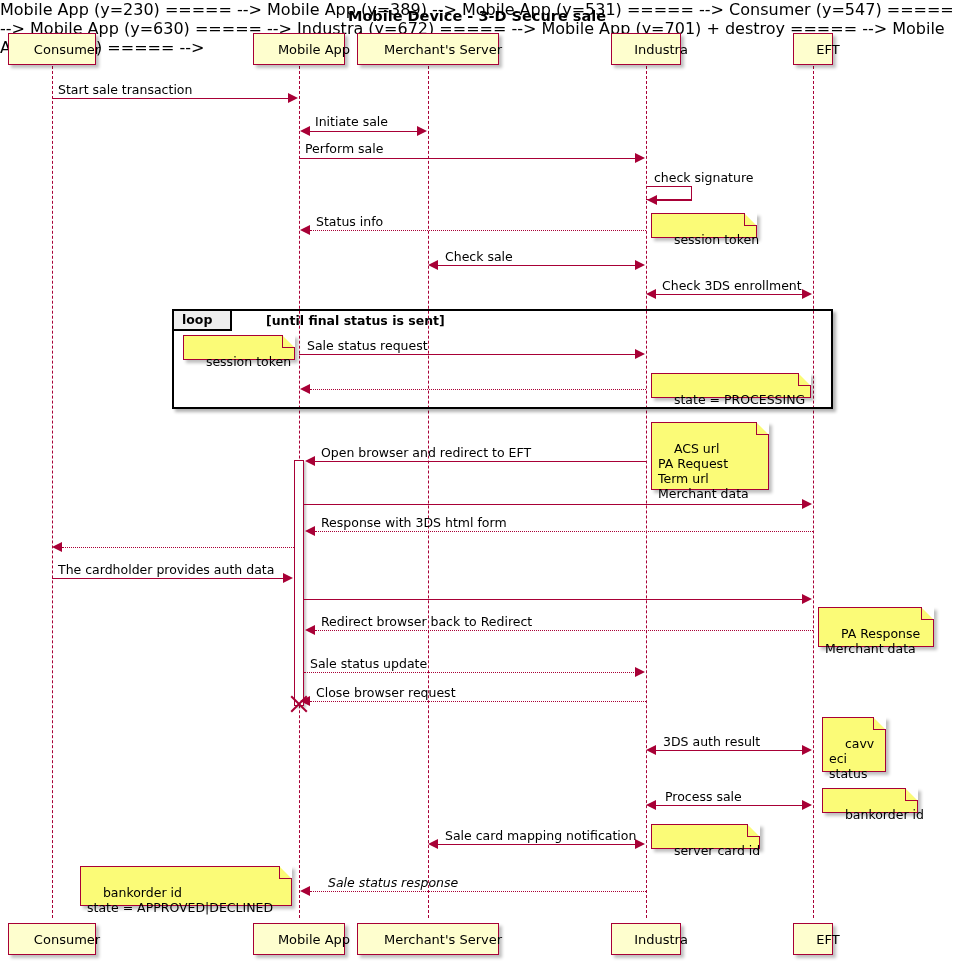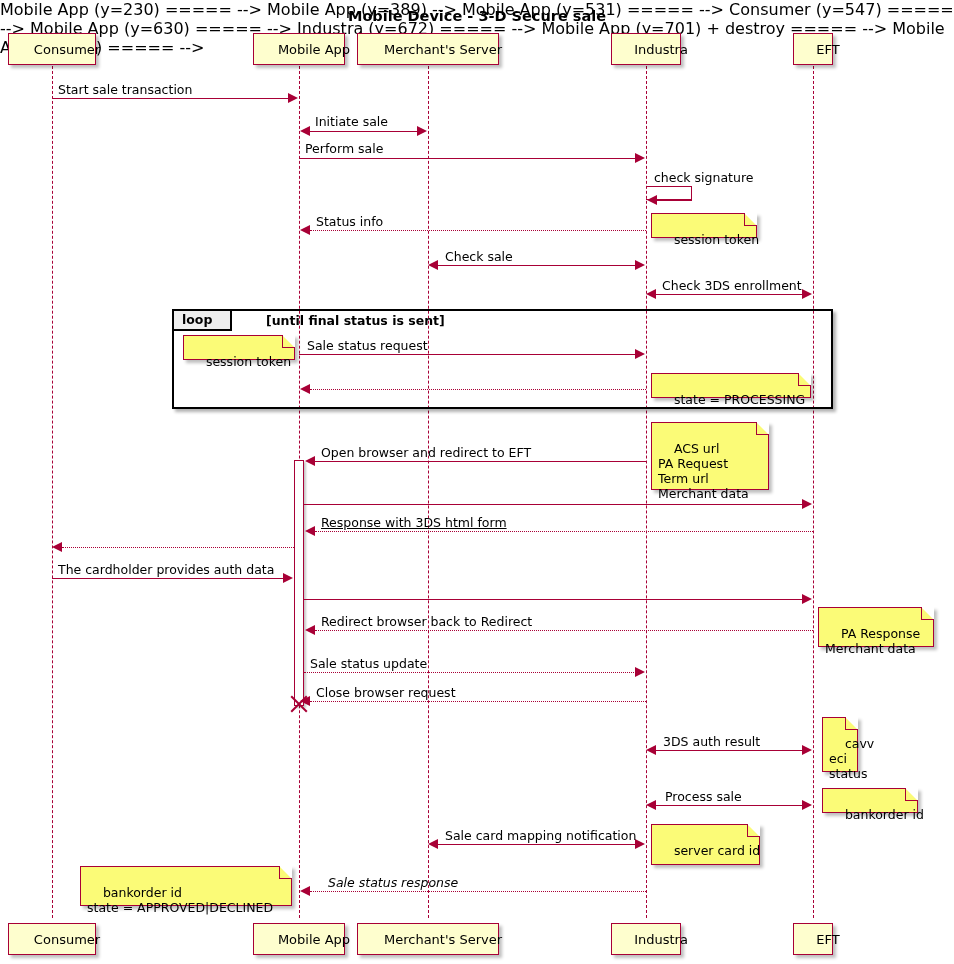--- a/index.html
+++ b/index.html
@@ -325,7 +325,7 @@
    Mobile App (y=531) ===== --&gt;
   <div class="msg-line dotted" style="left:315px; top:531px; width:498px;"></div>
   <div class="arrowhead left" style="left:305px; top:526px;"></div>
-  <div class="msg-label" style="left:321px; top:515px;text-decoration:underline;">Response with 3DS html form</div>
+  <div class="msg-label" style="left:321px; top:515px;">Response with 3DS html form</div>
 
    Consumer (y=547) ===== --&gt;
   <div class="msg-line dotted" style="left:62px; top:547px; width:232px;"></div>

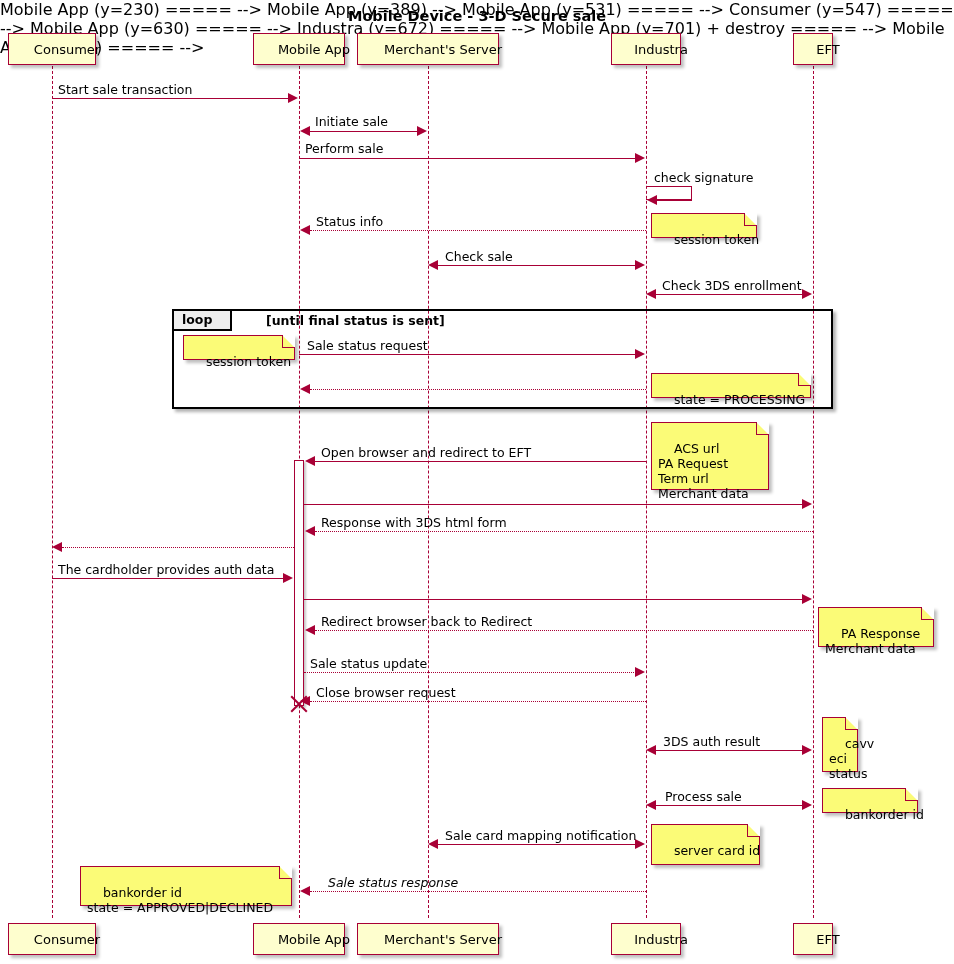--- a/index.html
+++ b/index.html
@@ -374,7 +374,7 @@
   <div class="msg-label" style="left:663px; top:734px;">3DS auth result</div>
 
   
-  <div class="note" style="left:822px; top:717px; width:36px; height:55px;">
+  <div class="note" style="left:822px; top:717px; width:64px; height:55px;">
     <span>cavv
 eci
 status</span>

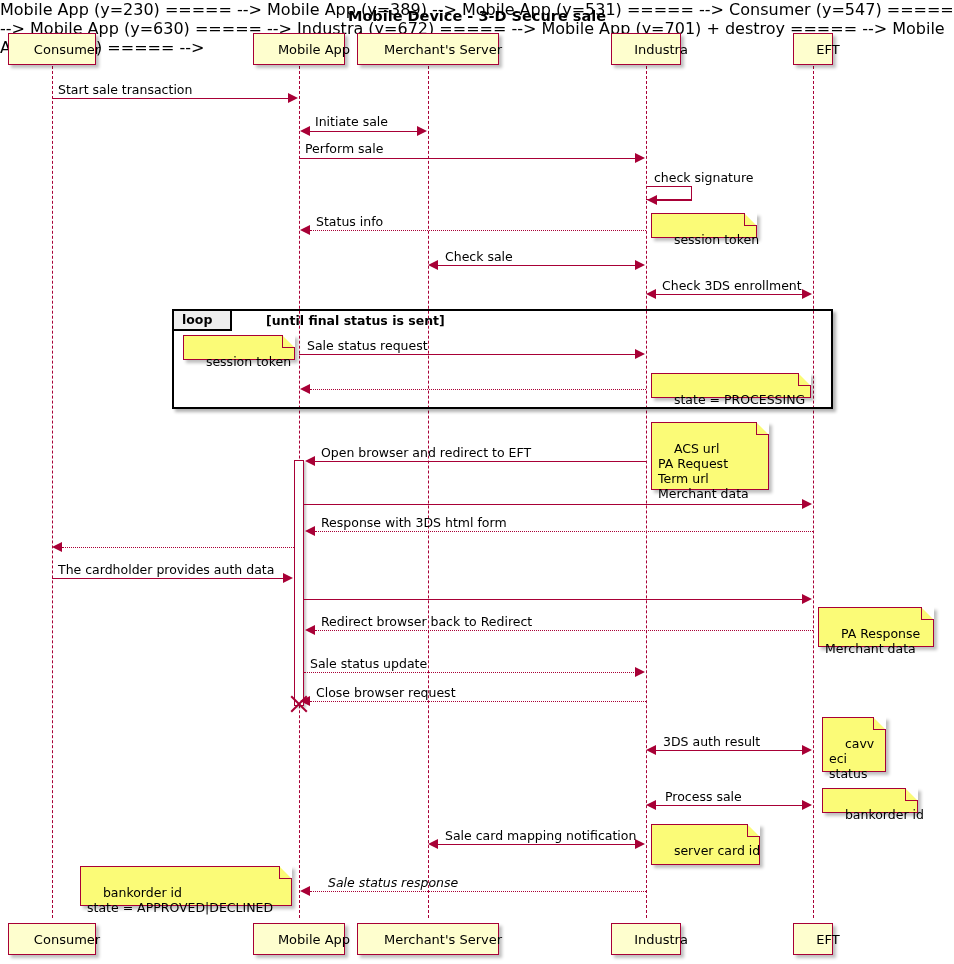--- a/index.html
+++ b/index.html
@@ -402,7 +402,7 @@
   <div class="msg-label" style="left:445px; top:828px;">Sale card mapping notification</div>
 
   
-  <div class="note" style="left:651px; top:824px; width:109px; height:41px;">
+  <div class="note" style="left:651px; top:824px; width:109px; height:25px;">
     <span>server card id</span>
     <span class="foldcut"></span>
     <span class="fold" style="border-top:none;border-right:none;background:transparent;"></span>

